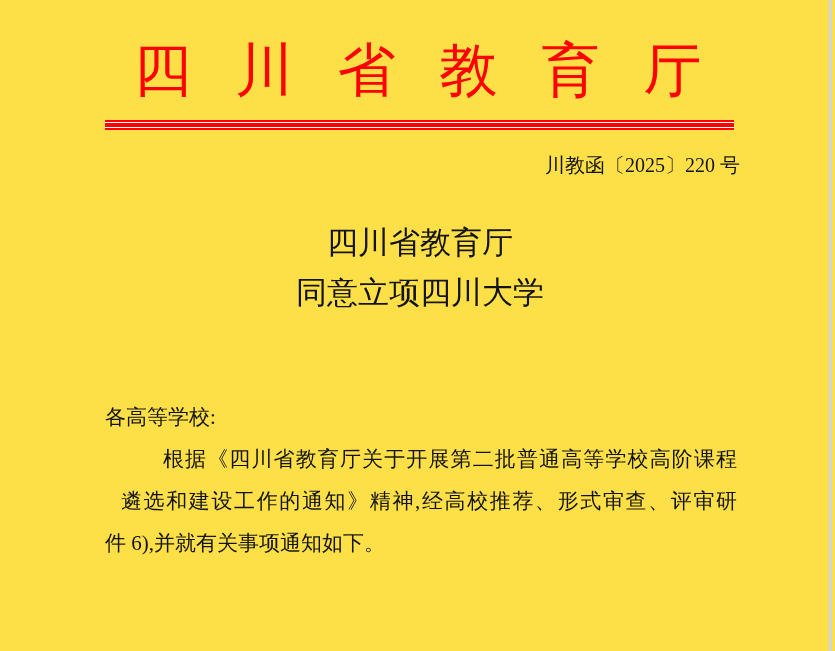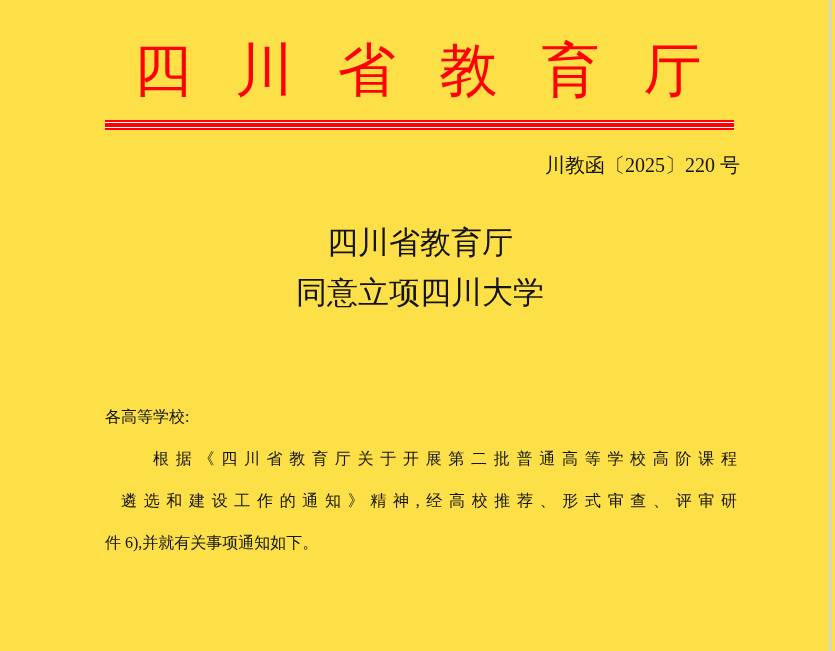--- a/index.html
+++ b/index.html
@@ -74,7 +74,7 @@
     top: 396px;
     left: 105px;
     width: 632px;
-    font-size: 16px;
+    font-size: 21px;
     line-height: 42px;
   }
   .body-line {

